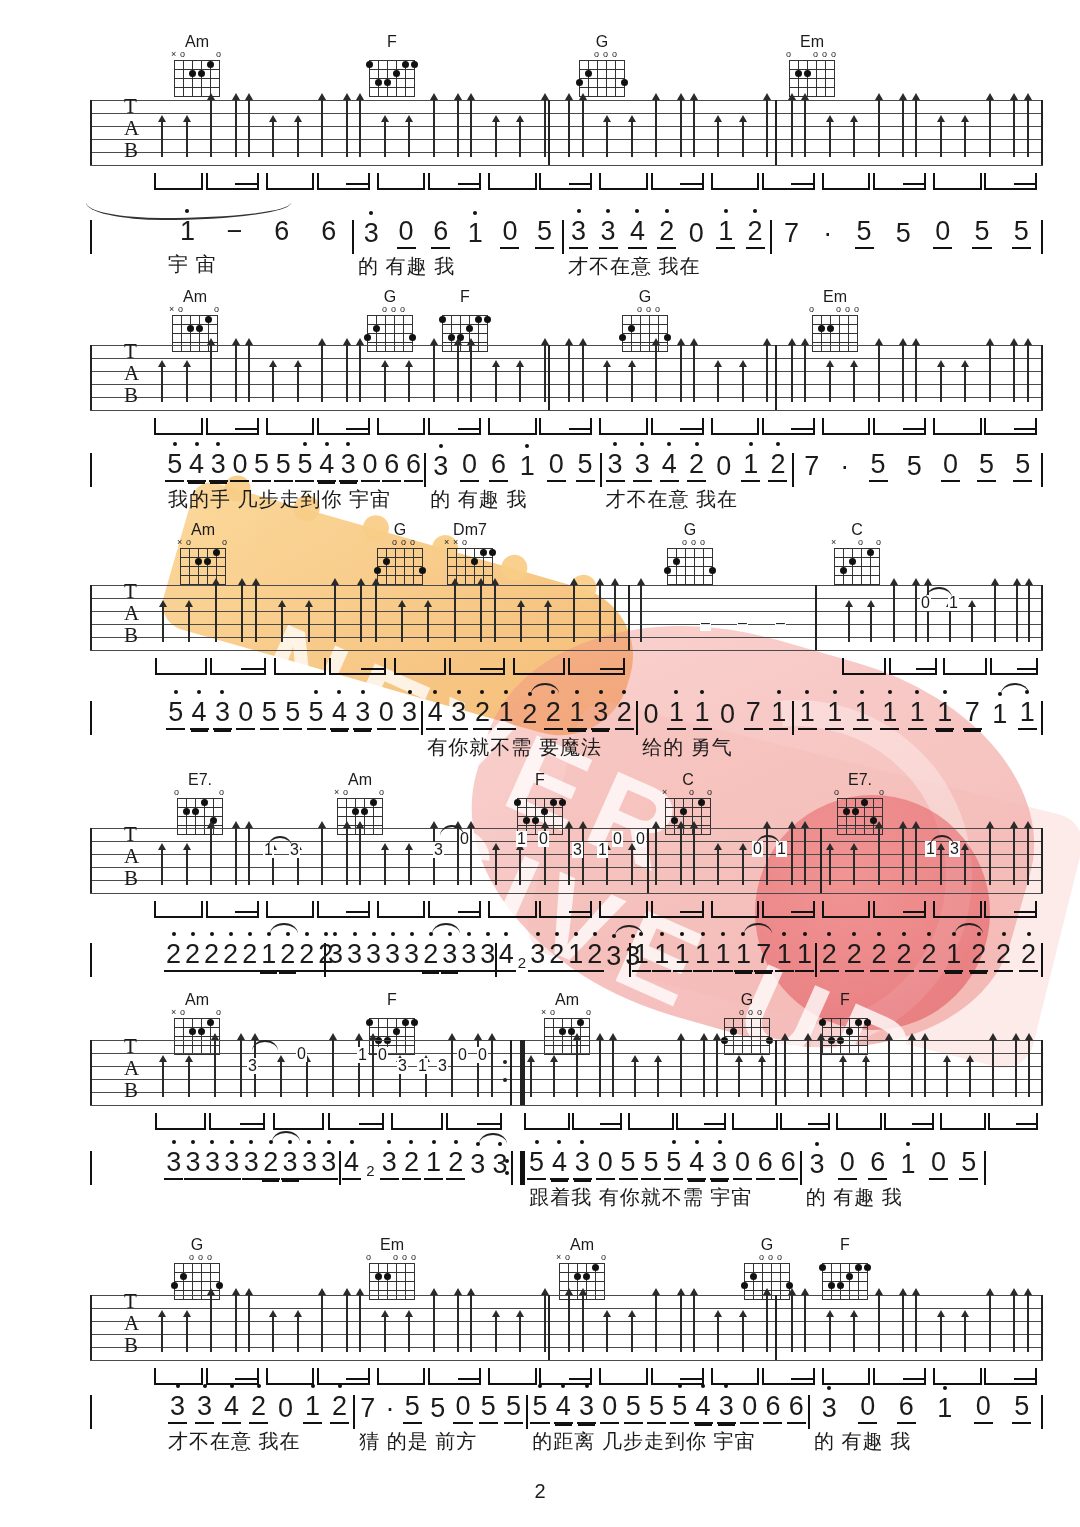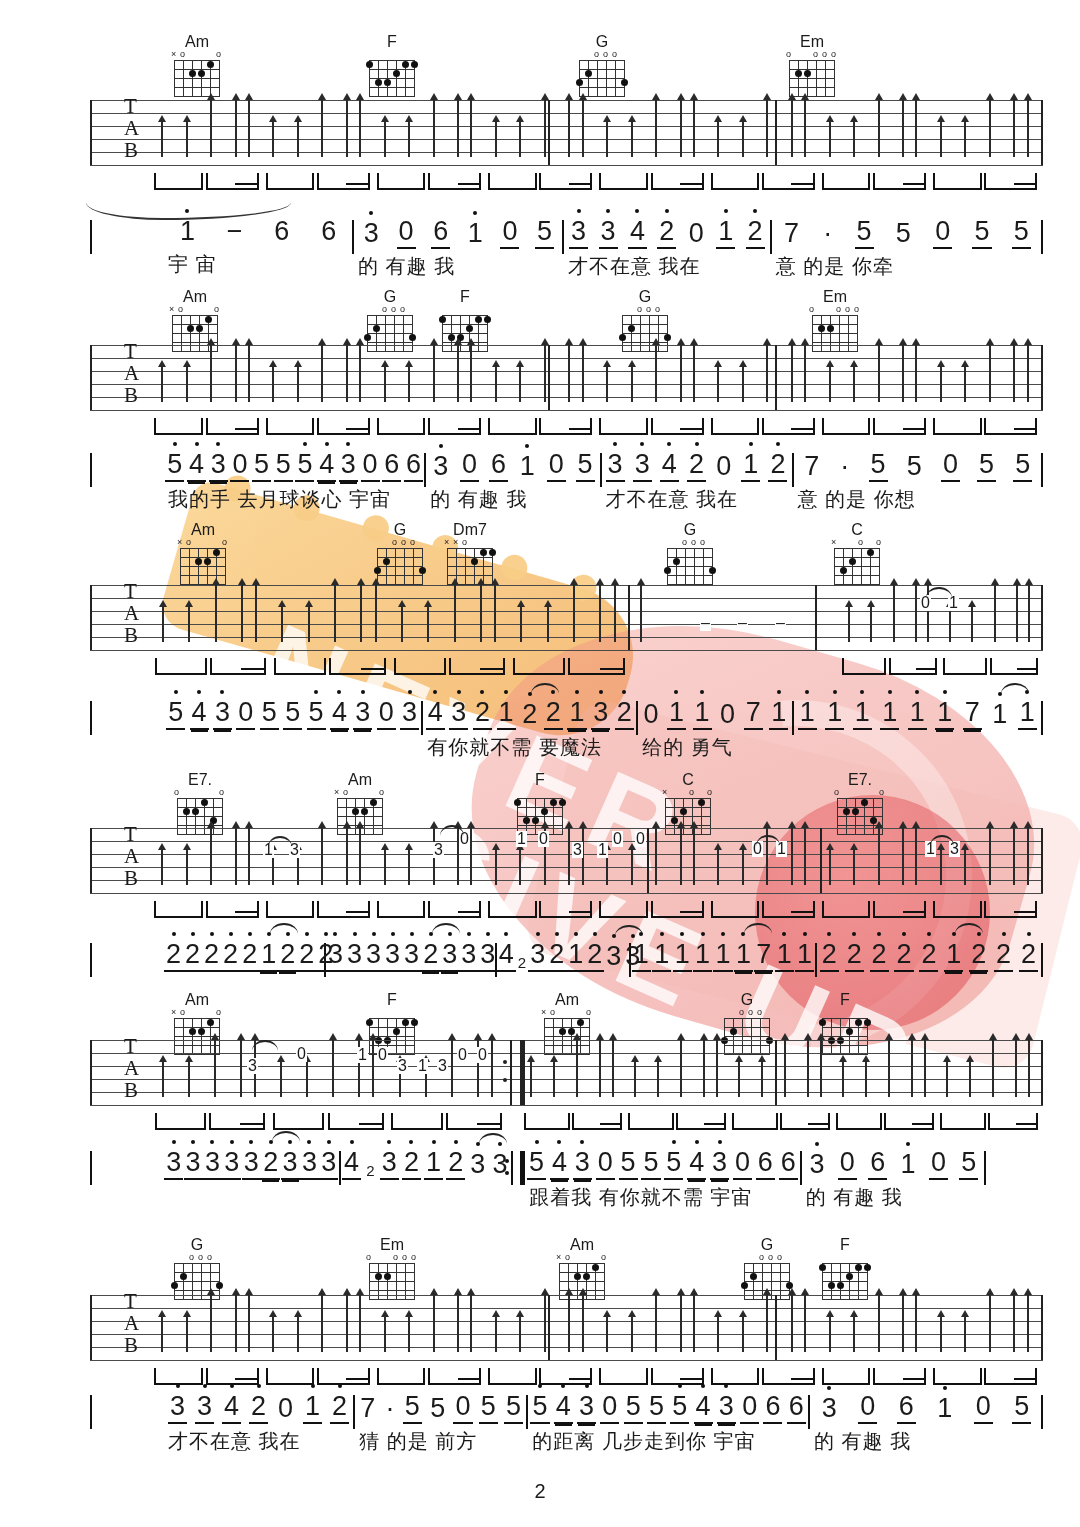--- a/index.html
+++ b/index.html
@@ -264,7 +264,6 @@
             <span class="note u">5</span>
             <span class="note u">5</span>
           </div>
-          <div class="jlyr">意  的是  你牵</div>
         </div>
         <div class="jbar"></div>
       </div>

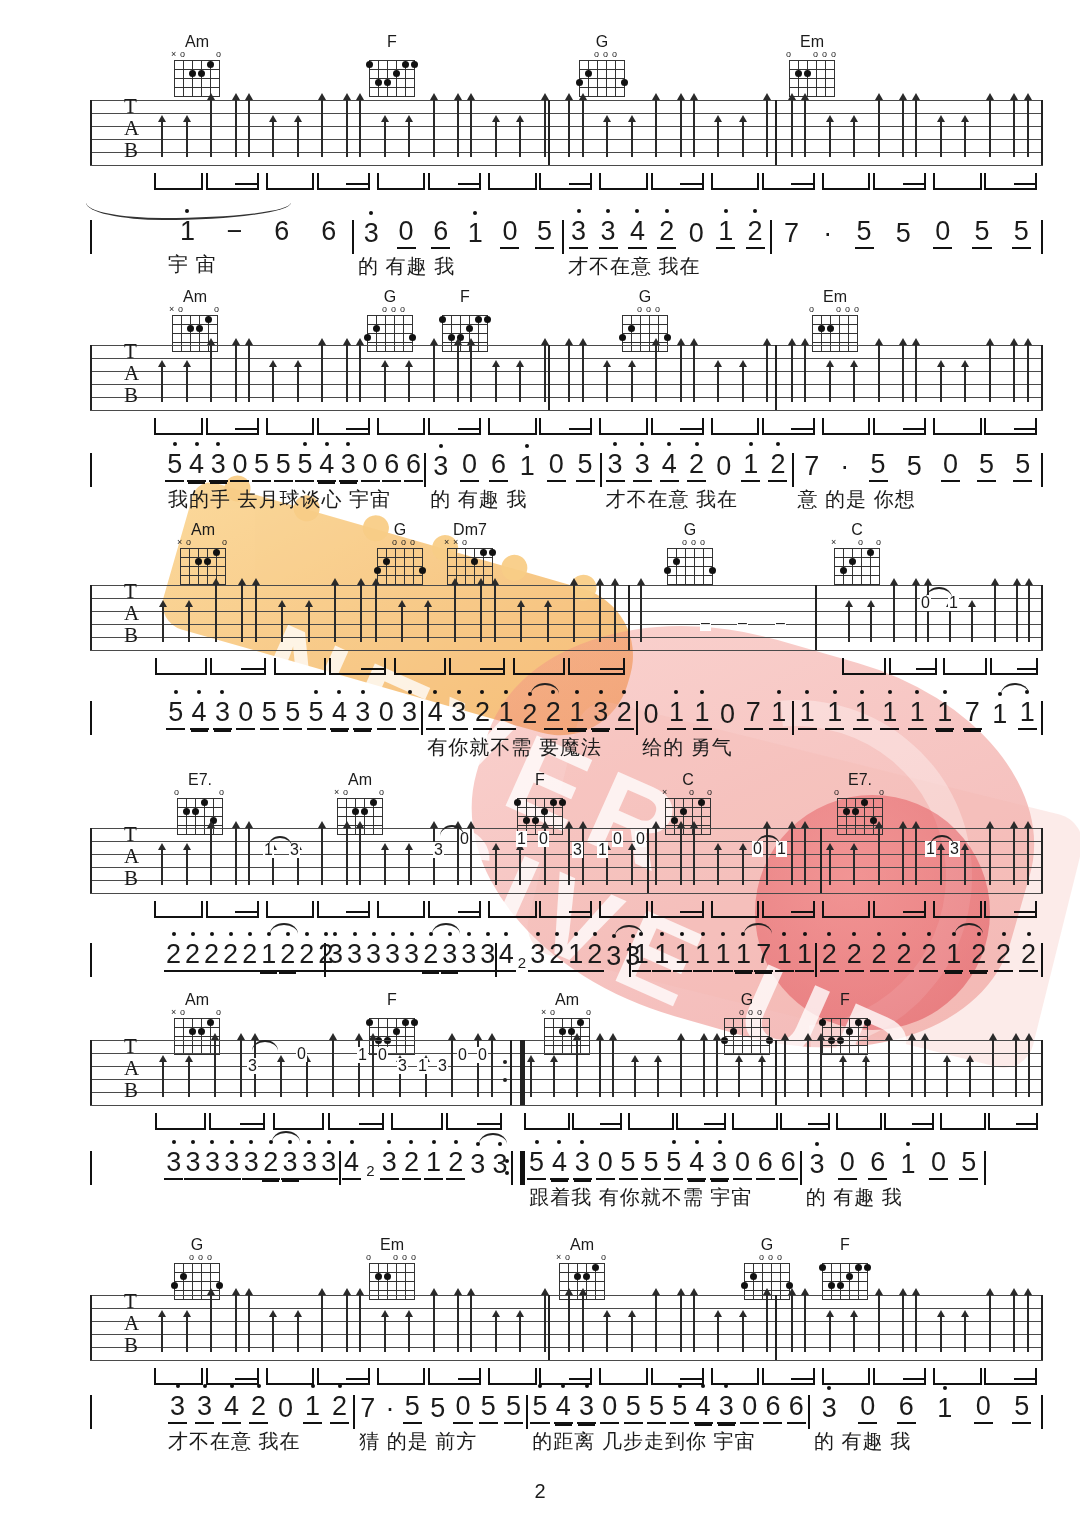--- a/index.html
+++ b/index.html
@@ -420,7 +420,7 @@
             <span class="note u">6</span>
             <span class="note u">6</span>
           </div>
-          <div class="jlyr">我的手 去月球谈心 宇宙</div>
+          <div class="jlyr">我的手 几步走到你 宇宙</div>
         </div>
         <div class="jbar"></div>
         <div class="jm" style="flex: 175 1 0px;">

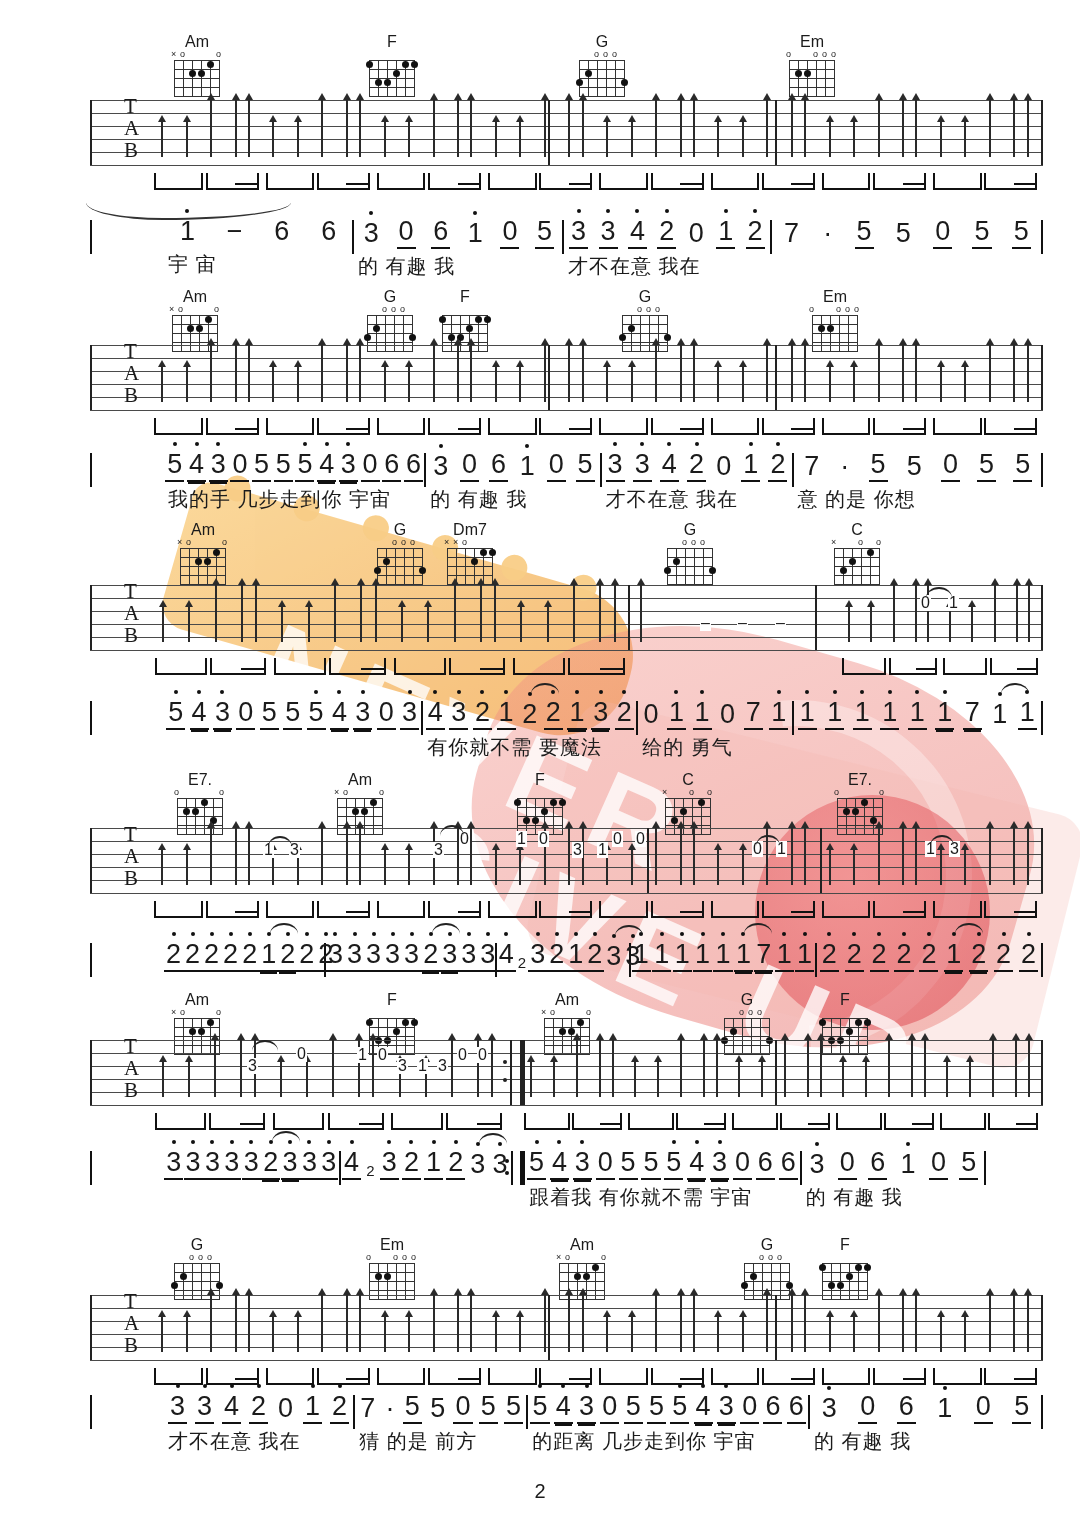--- a/index.html
+++ b/index.html
@@ -458,7 +458,6 @@
             <span class="note u">5</span>
             <span class="note u">5</span>
           </div>
-          <div class="jlyr">意 的是 你想</div>
         </div>
         <div class="jbar"></div>
       </div>

